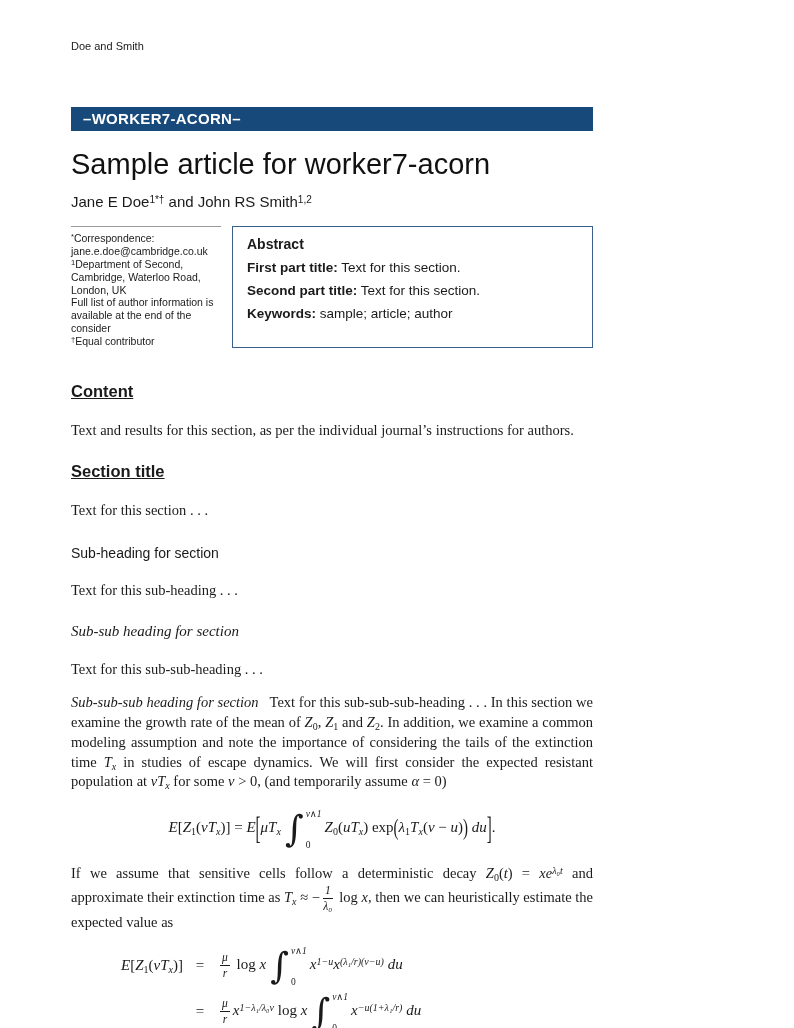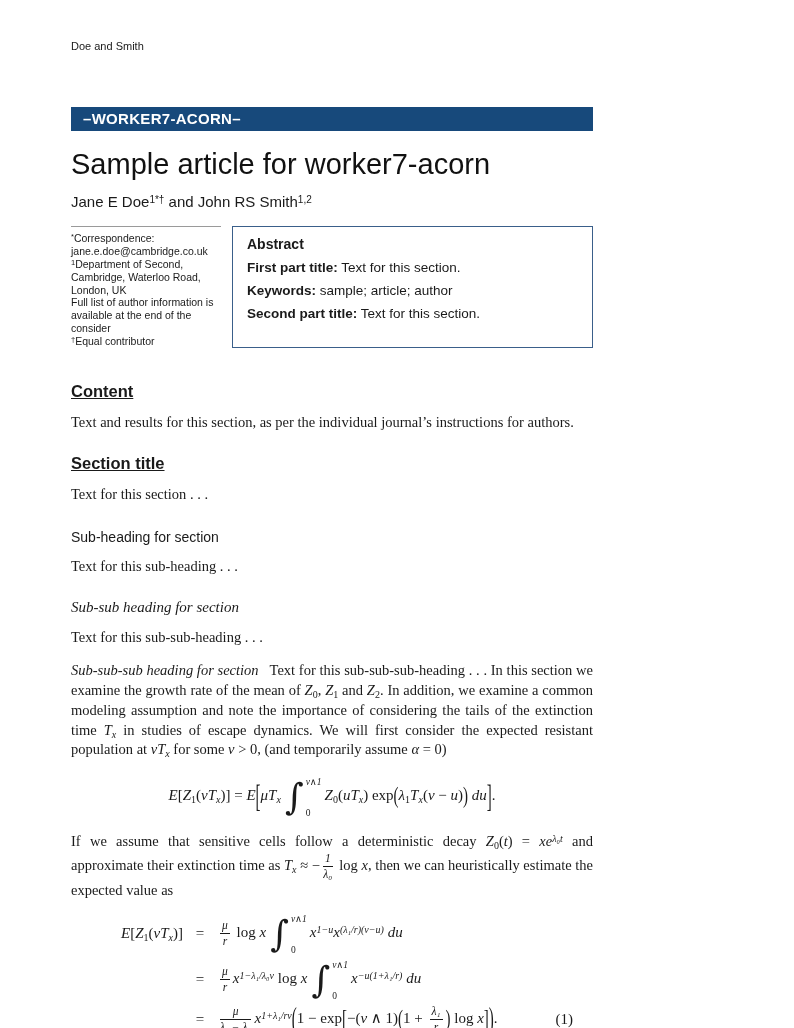--- a/index.html
+++ b/index.html
@@ -123,8 +123,8 @@
     <div class="abstract-box" style="border-color: rgb(58, 95, 138);">
       <div class="abs-heading">Abstract</div>
       <div class="abs-item"><span class="lbl">First part title:</span><span> Text for this section.</span></div>
+      <div class="abs-item"><span class="lbl">Second part title:</span><span> Text for this section.</span></div>
       <div class="abs-item"><span class="lbl">Keywords:</span><span> sample; article; author</span></div>
-      <div class="abs-item"><span class="lbl">Second part title:</span><span> Text for this section.</span></div>
     </div>
   </div>
 

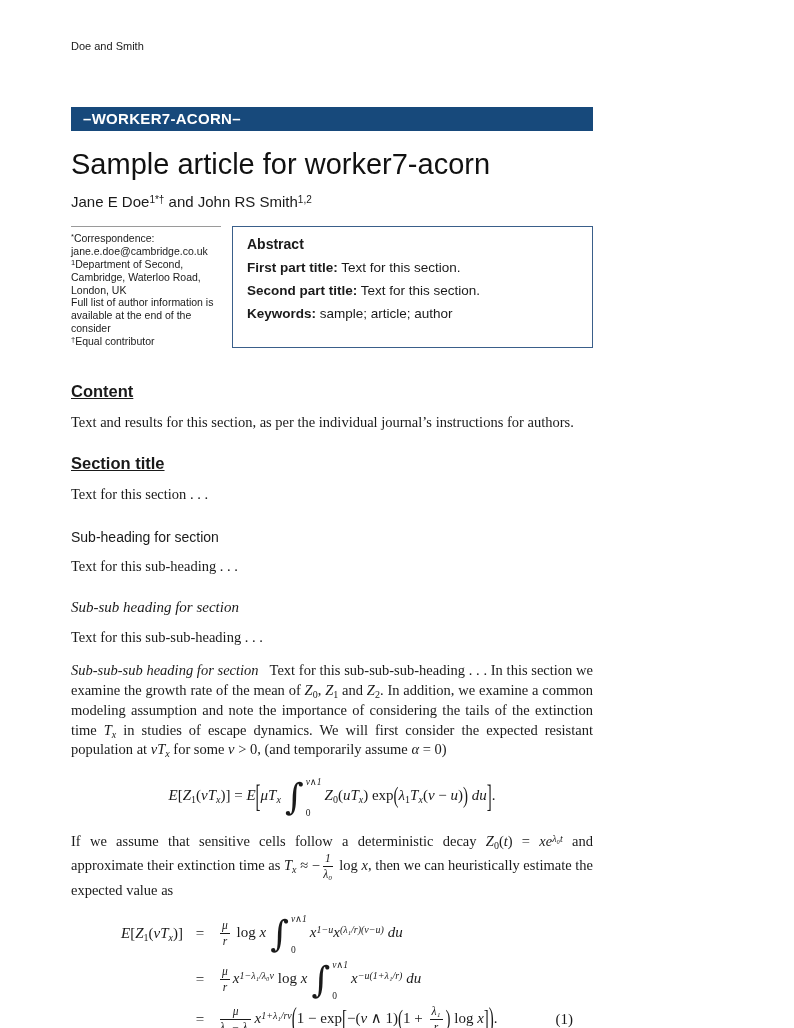--- a/index.html
+++ b/index.html
@@ -59,7 +59,7 @@
     font-weight:400; font-size:15px; margin:22px 0 0 0;
   }
   .body-par {
-    font-size:14.5px; line-height:1.36; margin:12px 0 0 0; text-align:justify;
+    font-size:14.5px; line-height:1.36; margin:20px 0 0 0; text-align:justify;
   }
   .lead-par { margin-top:14px; }
   .it { font-style:italic; }

